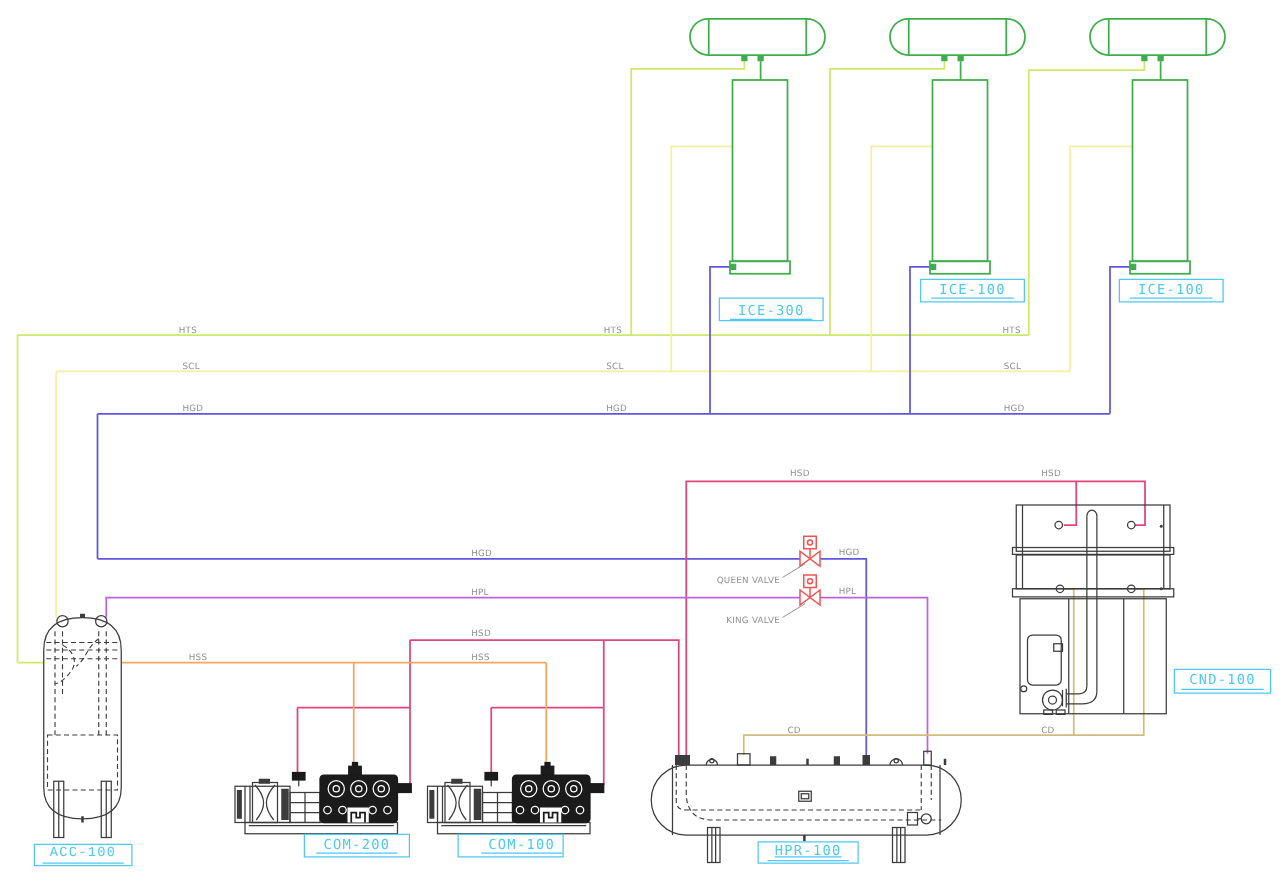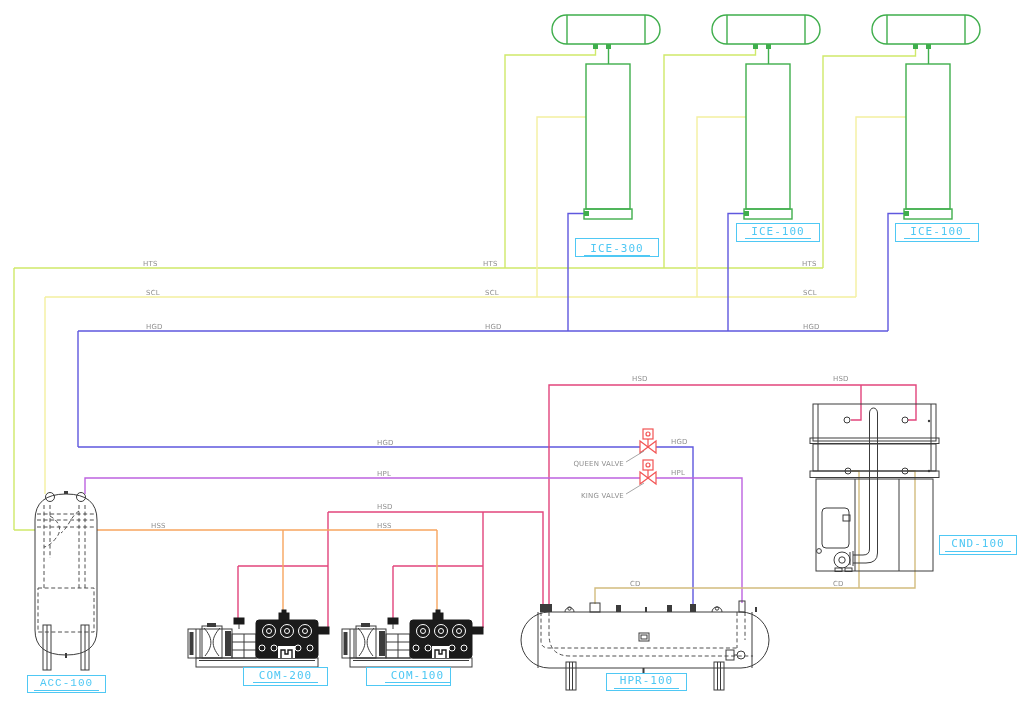--- a/index.html
+++ b/index.html
@@ -326,7 +326,7 @@
 <div class="eq-label" style="left:366px;top:667px;width:83px;height:17px;justify-content:flex-end;">
   <span>COM-100</span>
 </div>
-<div class="eq-label" style="left:606px;top:673px;width:79px;height:16px;">
+<div class="eq-label" style="left:606px;top:673px;width:79px;height:16px;text-decoration:underline;">
   <span>HPR-100</span>
 </div>
 <div class="eq-label" style="left:939px;top:535px;width:76px;height:18px;">

